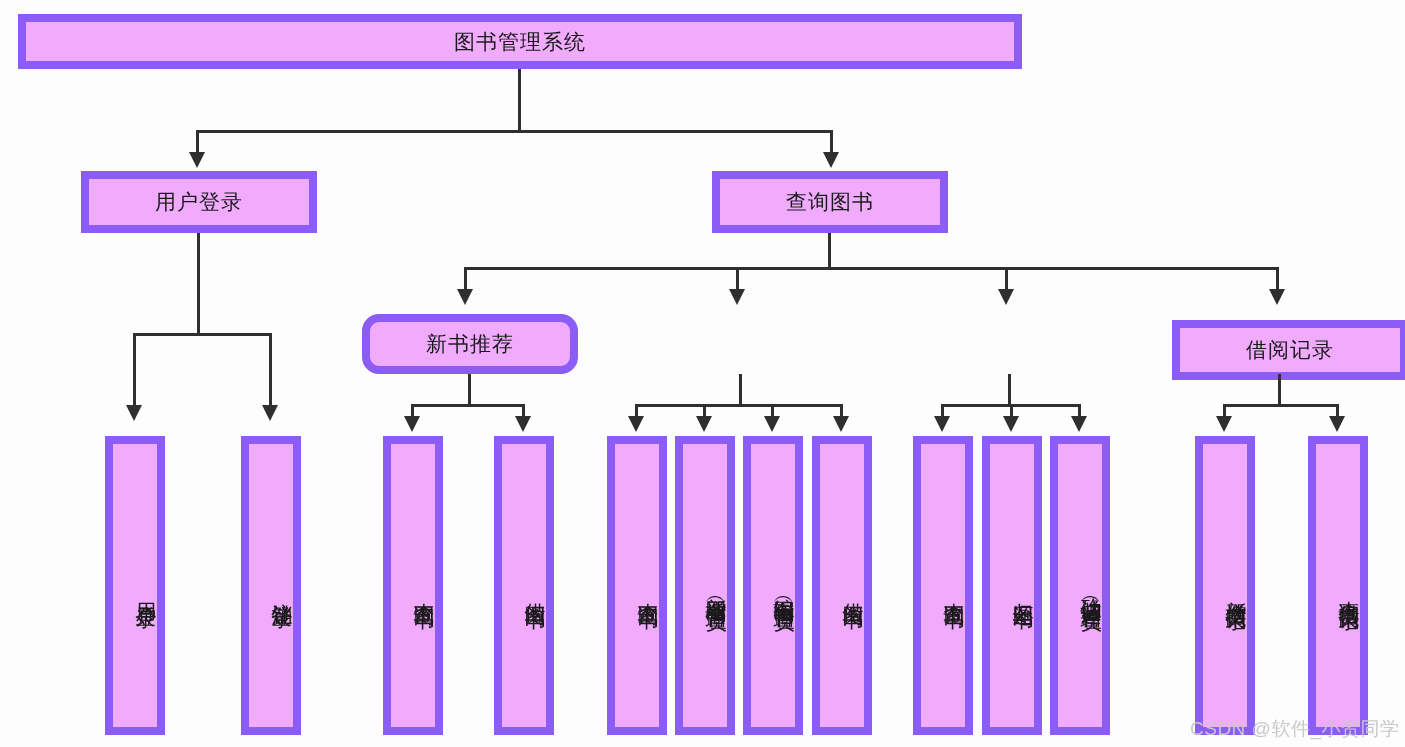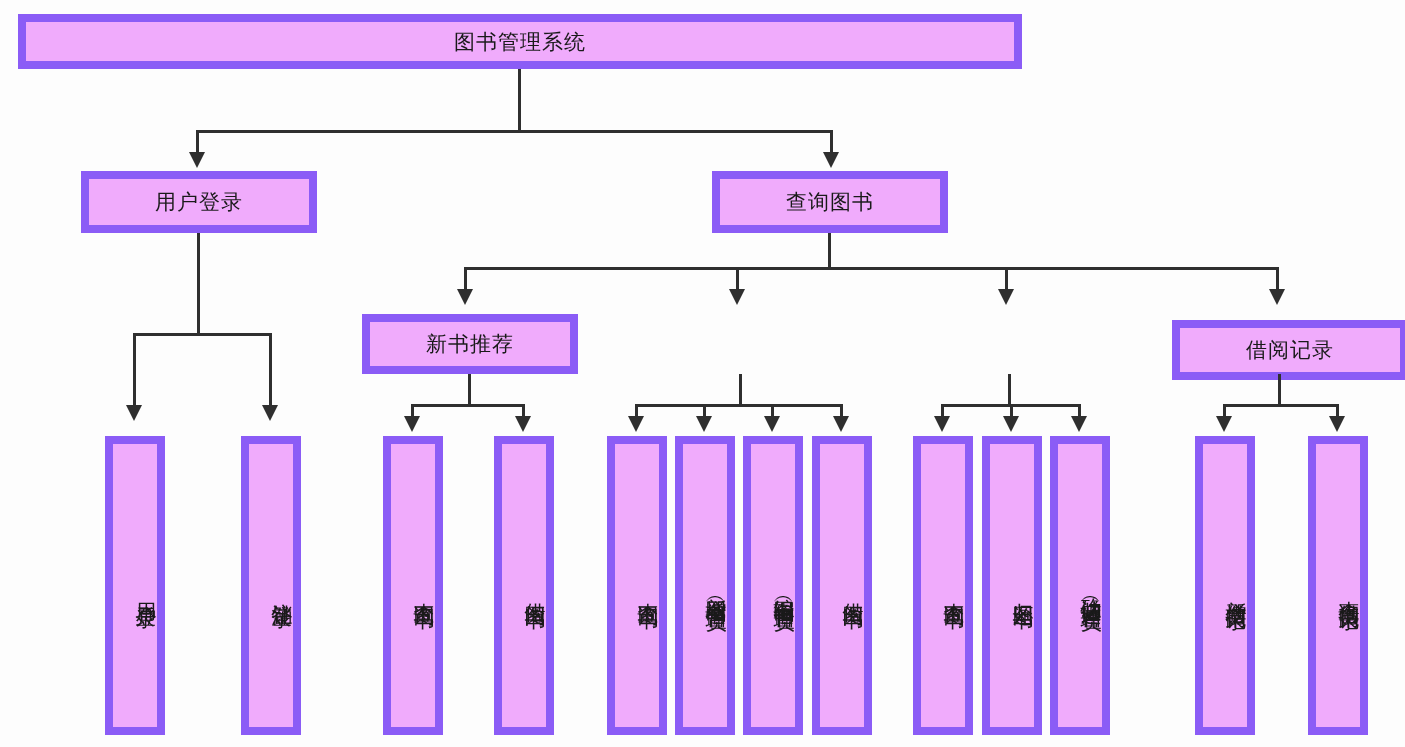--- a/index.html
+++ b/index.html
@@ -107,7 +107,7 @@
   <div class="edge v" style="left:1276px; top:267px; width:3px; height:24px;"></div>
   <div class="arrow" style="left:1269px; top:289px;"></div>
 
-  <div class="node horiz" style="left:362px; top:314px; width:216px; height:60px;">新书推荐</div>
+  <div class="node horiz" style="left:362px; top:314px; width:216px; height:60px;border-radius:17px;">新书推荐</div>
   <div class="node horiz" style="left:1172px; top:320px; width:236px; height:60px;">借阅记录</div>
 
   <div class="edge v" style="left:468px; top:374px; width:3px; height:32px;"></div>

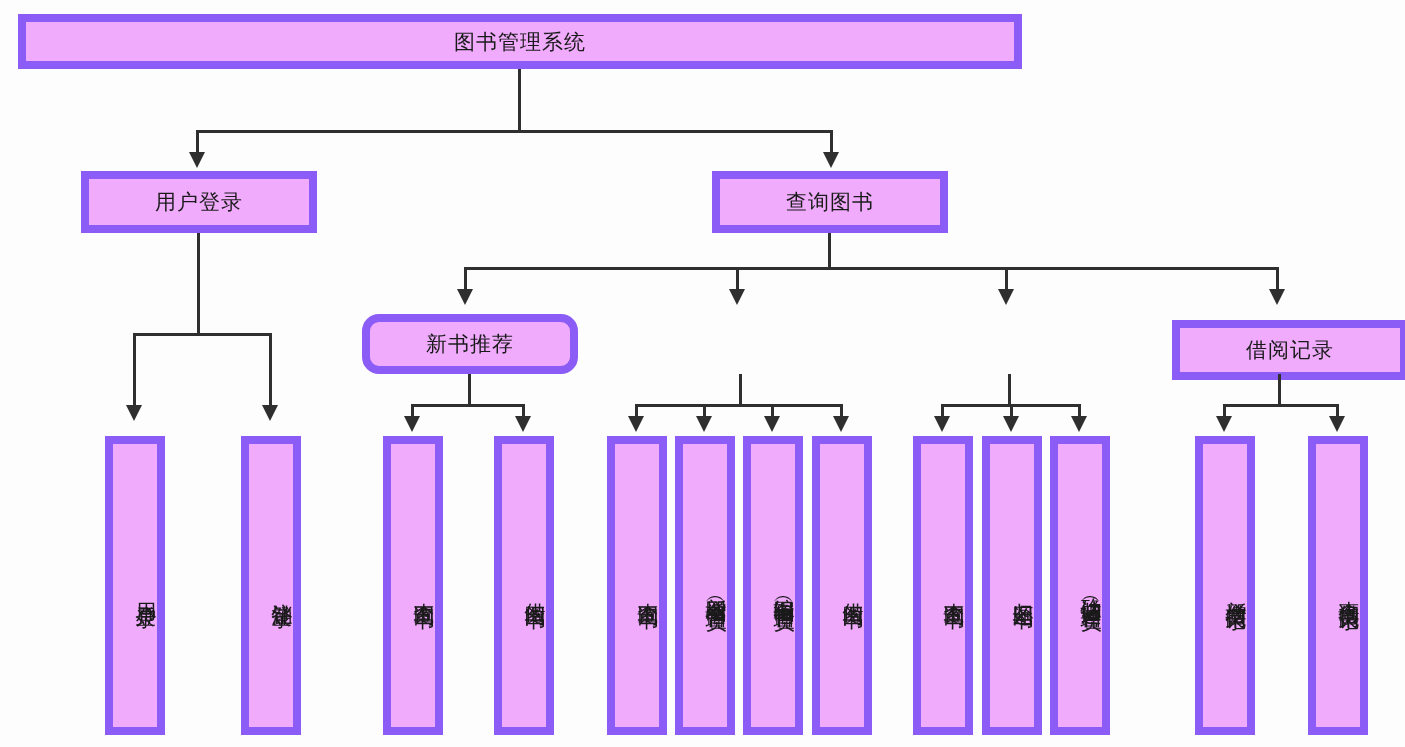--- a/index.html
+++ b/index.html
@@ -162,6 +162,7 @@
   <div class="node vert" style="left:1195px; top:436px; width:60px; height:299px;">新增借阅记录</div>
   <div class="node vert" style="left:1308px; top:436px; width:60px; height:299px;">查询借阅记录</div>
 
+  <div class="watermark" style="left:1190px; top:716px;">CSDN @软件_小贺同学</div>
 
 </div>
 

